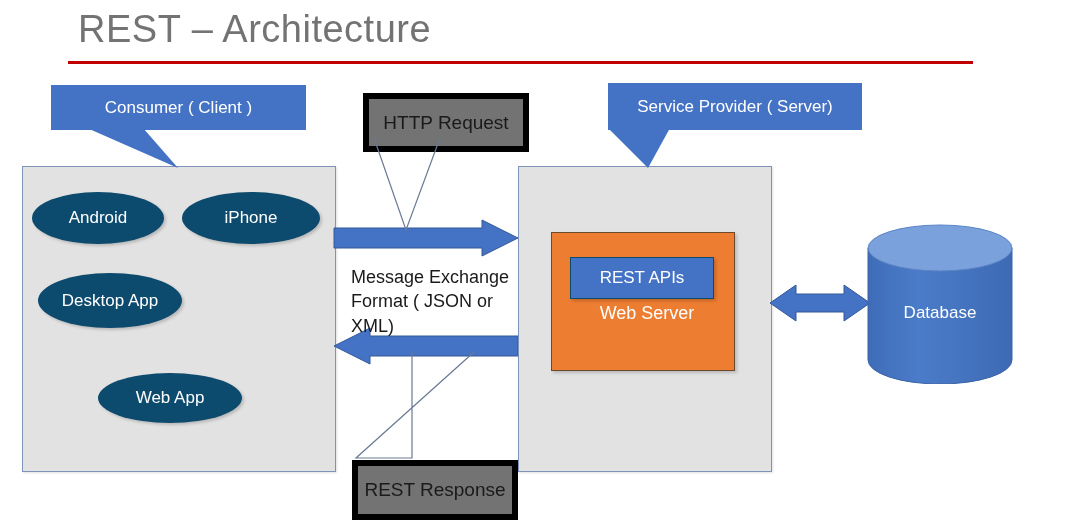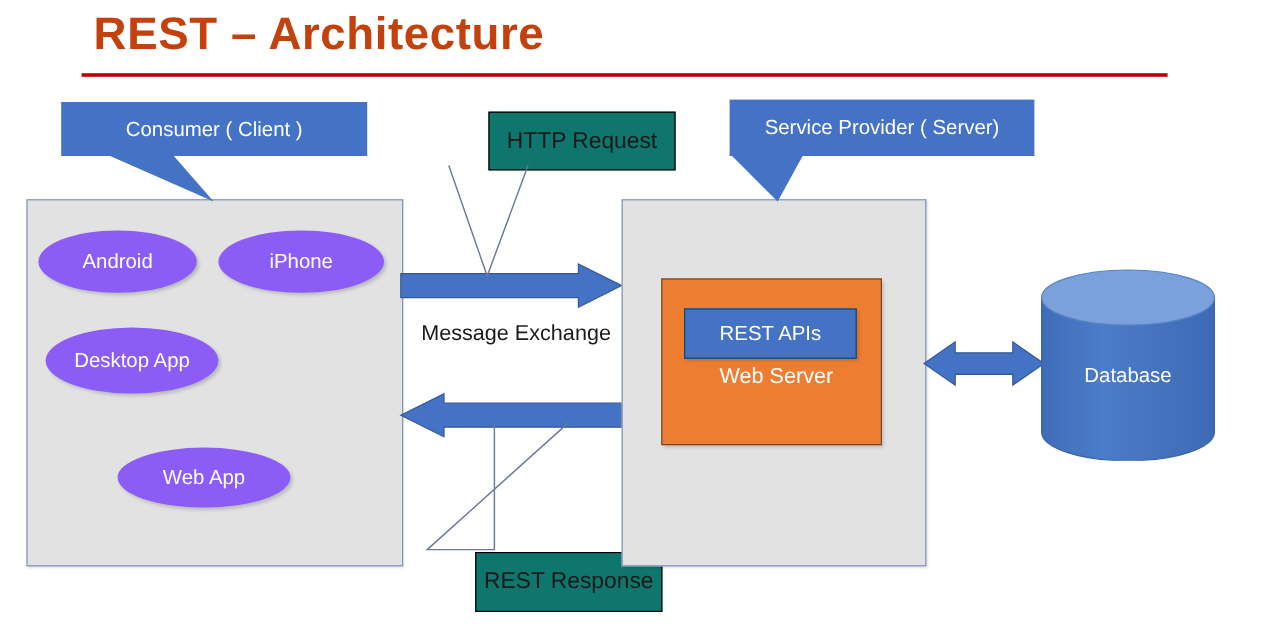--- a/index.html
+++ b/index.html
@@ -23,8 +23,8 @@
     left: 78px;
     top: 8px;
     font-size: 38px;
-    font-weight: 700;
-    color: #c2410c;
+    font-weight: 400;
+    color: #737373;
     letter-spacing: 0.5px;
     white-space: nowrap;
   }

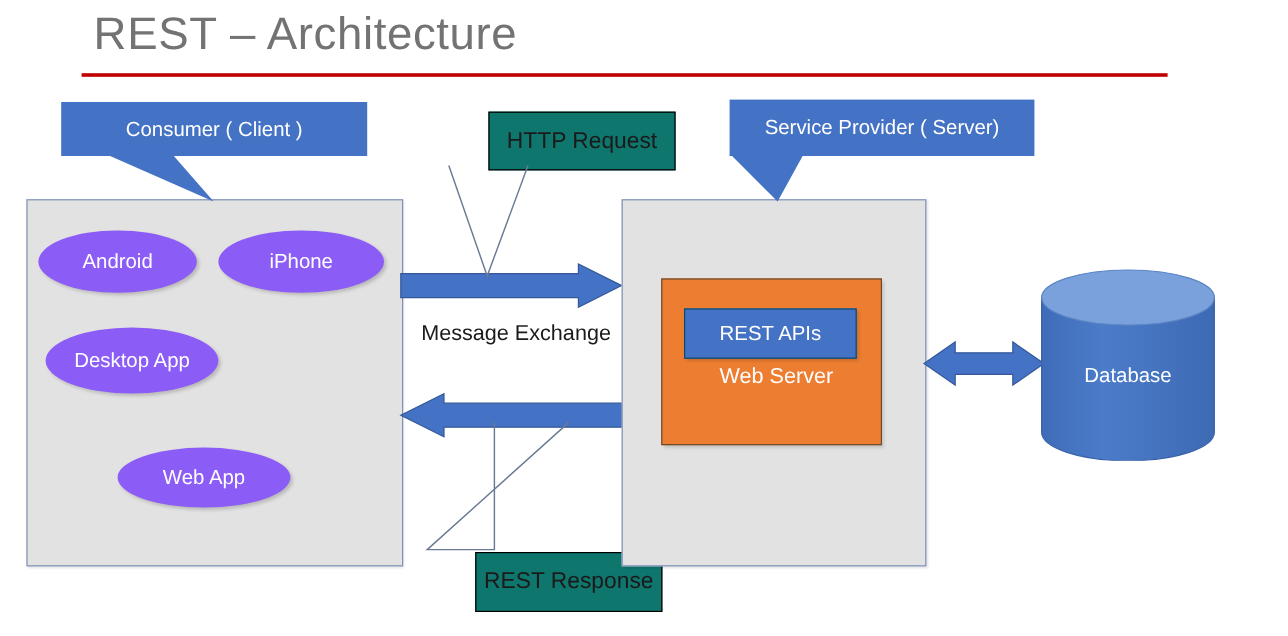--- a/index.html
+++ b/index.html
@@ -87,15 +87,14 @@
   
   .wcallout {
     position: absolute;
-    background: #0f766e;
-    border: 1px solid #000000;
+    background: #737373;
+    border: 6px solid #000000;
     display: flex;
     align-items: center;
     justify-content: center;
     font-size: 19px;
     color: #1a1a1a;
     white-space: nowrap;
-    margin-left: 44px;
   }
   #box-http-request  { left: 363px; top: 93px;  width: 154px; height: 47px; }
   #box-http-response { left: 352px; top: 460px; width: 154px; height: 48px; }

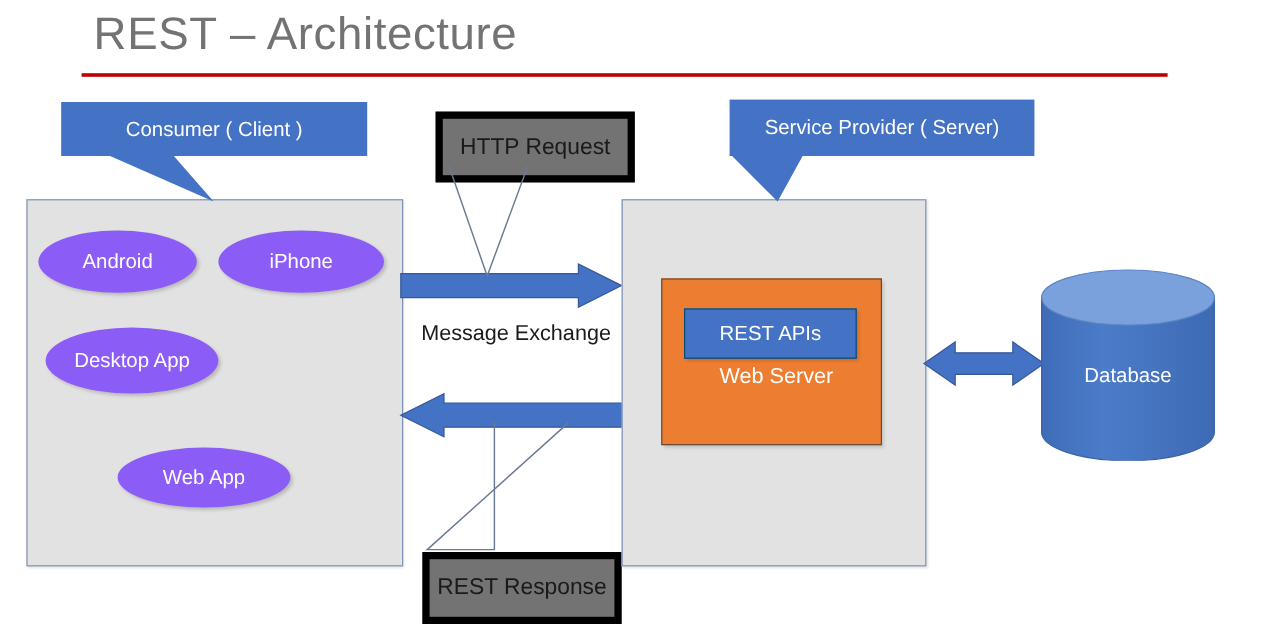--- a/index.html
+++ b/index.html
@@ -50,7 +50,7 @@
   
   .ellipse {
     position: absolute;
-    background: #8b5cf6;
+    background: #0c4a6e;
     border-radius: 50%;
     color: #ffffff;
     display: flex;

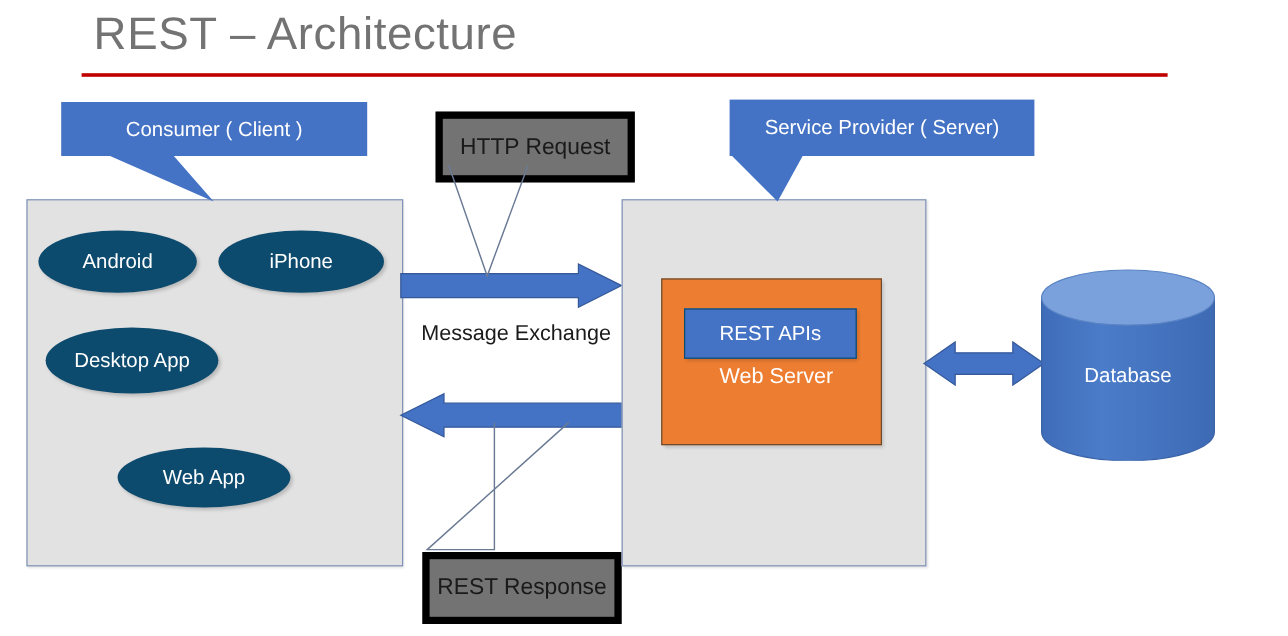--- a/index.html
+++ b/index.html
@@ -214,6 +214,7 @@
 
   <div id="msg-format">
     <span>Message Exchange</span>
+    <span>Format ( JSON or XML)</span>
   </div>
 
   <div id="server-panel" class="panel"></div>

